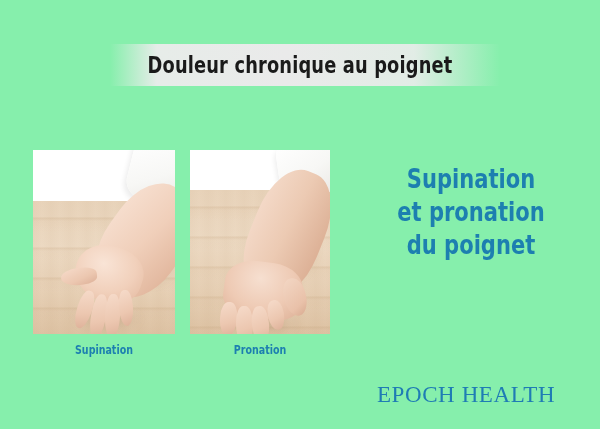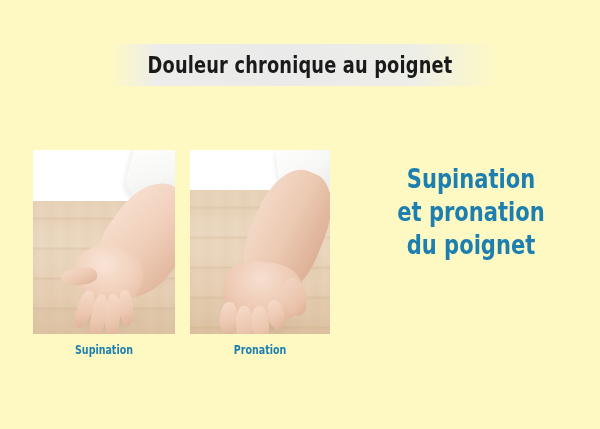--- a/index.html
+++ b/index.html
@@ -14,7 +14,7 @@
     position: relative;
     width: 600px;
     height: 429px;
-    background: #fef9c3;
+    background: #86efac;
     overflow: hidden;
   }
 

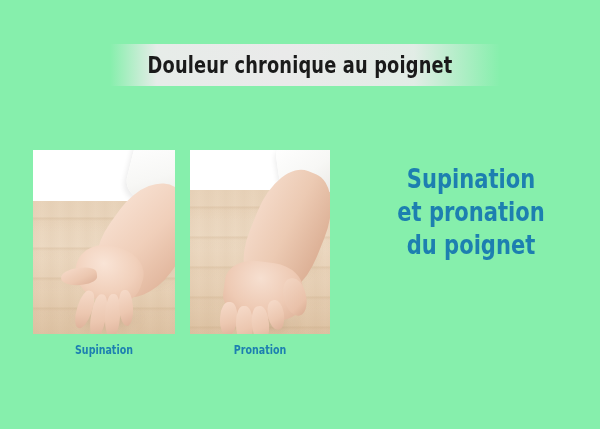--- a/index.html
+++ b/index.html
@@ -273,6 +273,7 @@
     <span class="line">du poignet</span>
   </div>
 
+  <div class="logo">EPOCH HEALTH</div>
 
 </div>
 

